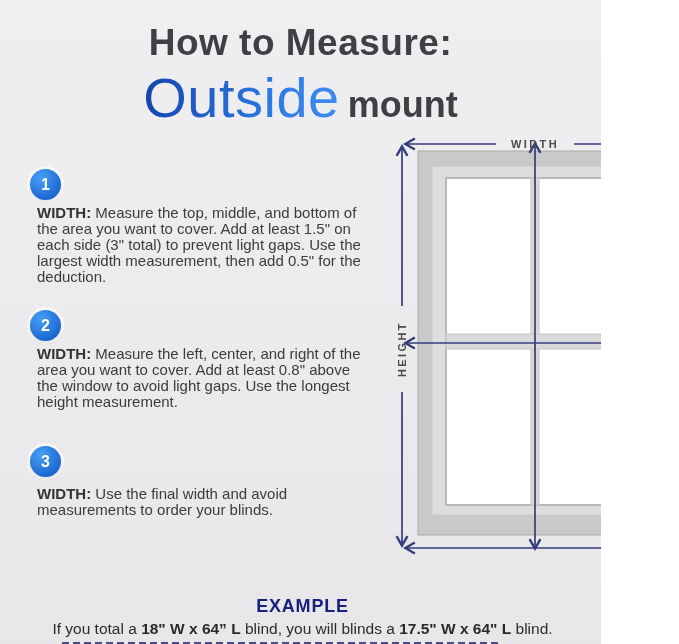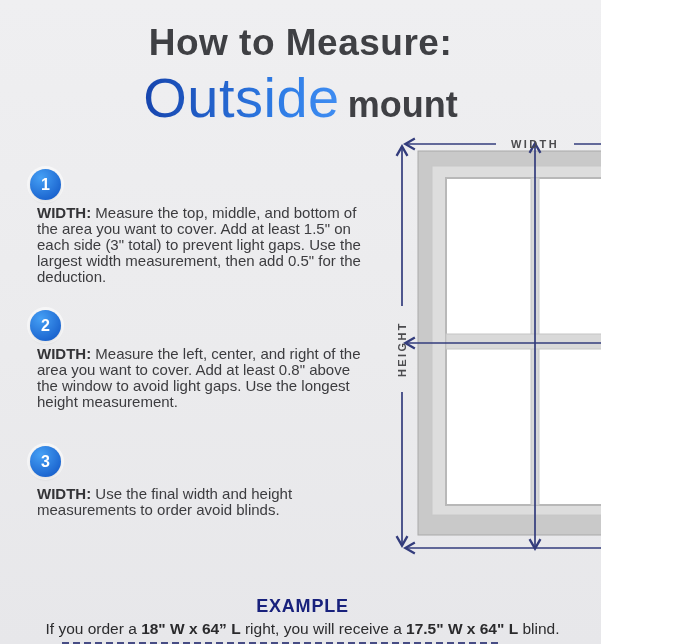--- a/index.html
+++ b/index.html
@@ -131,7 +131,7 @@
 
   <p class="step-text" id="step-text-2"><b class="step-lead">WIDTH:</b> <span>Measure the left, center, and right of the area you want to cover. Add at least 0.8" above the window to avoid light gaps. Use the longest height measurement.</span></p>
 
-  <p class="step-text" id="step-text-3"><b class="step-lead">WIDTH:</b> <span>Use the final width and height measurements to order avoid blinds.</span></p>
+  <p class="step-text" id="step-text-3"><b class="step-lead">WIDTH:</b> <span>Use the final width and avoid measurements to order your blinds.</span></p>
 
   <div class="diagram">
     <svg width="292" height="428" viewBox="0 0 292 428" xmlns="http://www.w3.org/2000/svg">

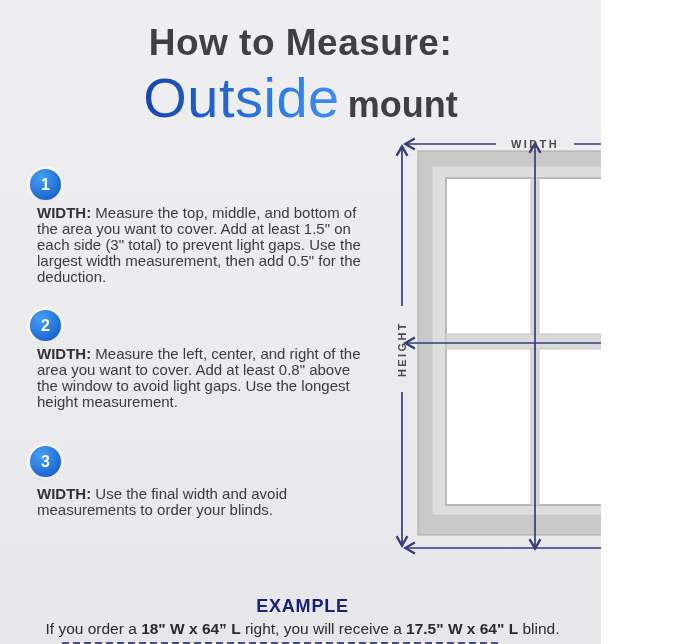--- a/index.html
+++ b/index.html
@@ -173,7 +173,7 @@
 
   <footer class="example">
     <div class="example-heading">EXAMPLE</div>
-    <p class="example-line"><span>If you order a </span><span class="example-bold">18" W x 64” L</span><span> right, you will receive a </span><span class="example-bold">17.5" W x 64" L</span><span> blind.</span></p>
+    <p class="example-line"><span>If you total a </span><span class="example-bold">18" W x 64” L</span><span> right, you will receive a </span><span class="example-bold">17.5" W x 64" L</span><span> blind.</span></p>
   </footer>
 
   <div class="bottom-edge"></div>

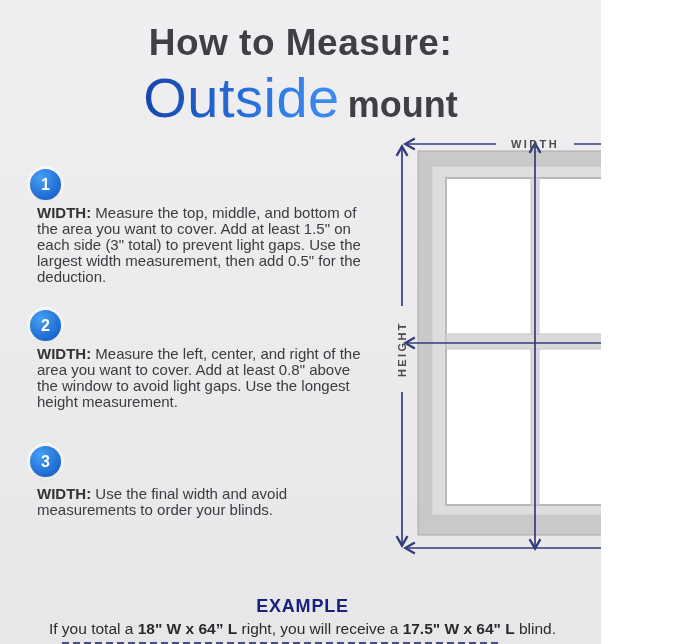--- a/index.html
+++ b/index.html
@@ -173,7 +173,7 @@
 
   <footer class="example">
     <div class="example-heading">EXAMPLE</div>
-    <p class="example-line"><span>If you total a </span><span class="example-bold">18" W x 64” L</span><span> right, you will receive a </span><span class="example-bold">17.5" W x 64" L</span><span> blind.</span></p>
+    <p class="example-line"><span>If you total a </span><span class="example-bold">18" W x 64” L</span><span> blind, you will blinds a </span><span class="example-bold">17.5" W x 64" L</span><span> blind.</span></p>
   </footer>
 
   <div class="bottom-edge"></div>

